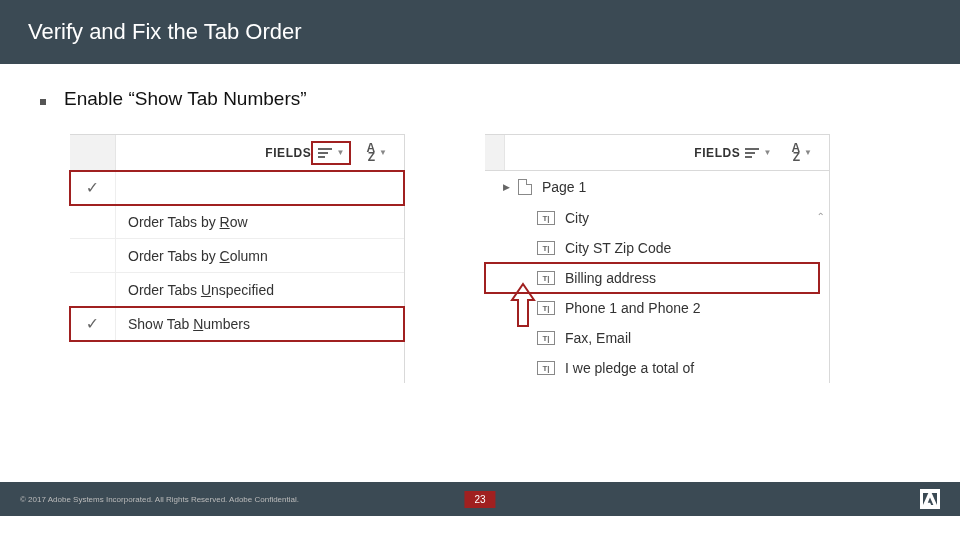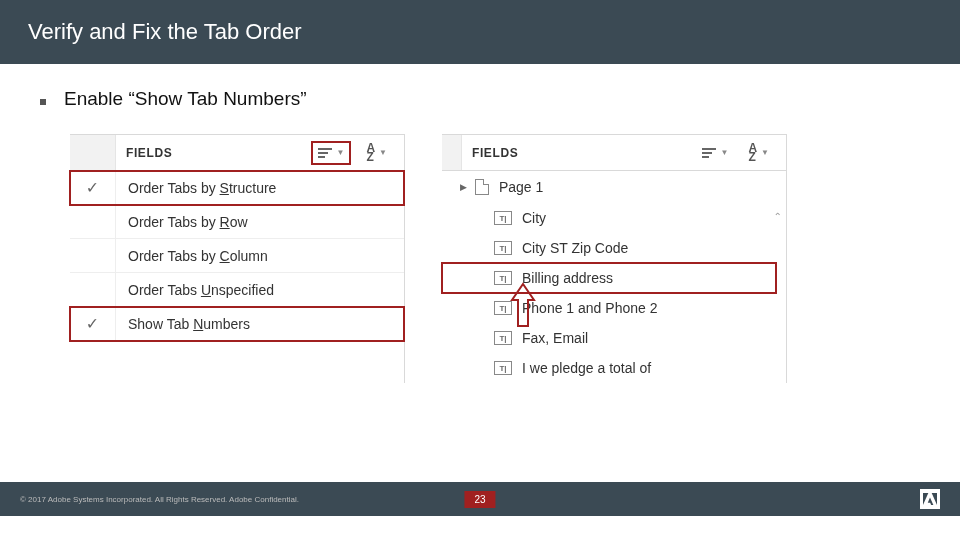--- a/index.html
+++ b/index.html
@@ -6,7 +6,7 @@
   html, body { width: 960px; height: 540px; font-family: Arial, Helvetica, sans-serif; background: #fff; overflow: hidden; }
   .slide { width: 960px; height: 532px; position: relative; }
   .titlebar { background: #3b4a54; color: #fff; height: 64px; display: flex; align-items: center; padding-left: 28px; font-size: 22px; font-weight: 400; }
-  .content { padding: 24px 40px 0 40px; }
+  .content { padding: 24px 40px 0 40px; text-align: right; }
   .bullets { margin-bottom: 20px; }
   .bullet-row { display: flex; align-items: baseline; margin-bottom: 12px; }
   .bullet-sq { width: 6px; height: 6px; background: #555; margin-right: 18px; margin-top: 8px; flex-shrink: 0; }

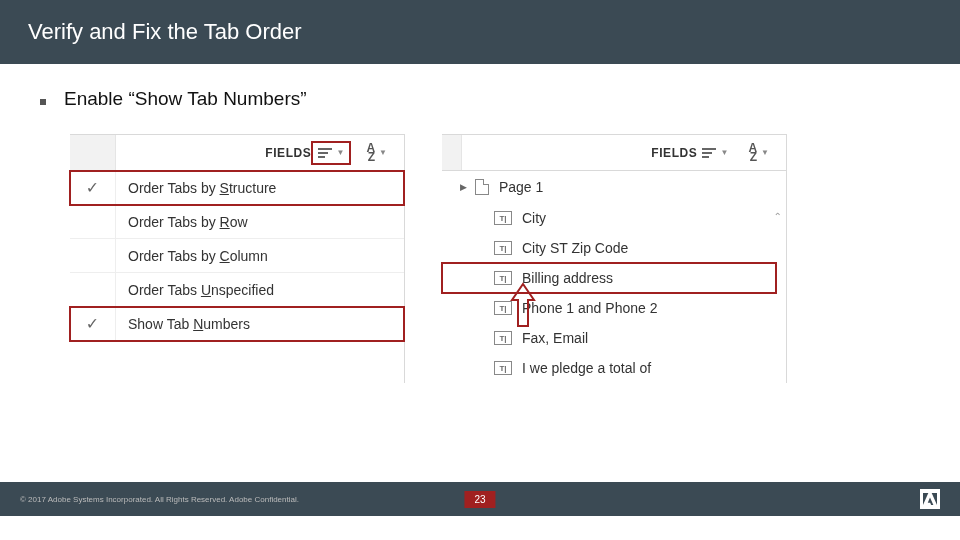--- a/index.html
+++ b/index.html
@@ -11,7 +11,7 @@
   .bullet-row { display: flex; align-items: baseline; margin-bottom: 12px; }
   .bullet-sq { width: 6px; height: 6px; background: #555; margin-right: 18px; margin-top: 8px; flex-shrink: 0; }
   .bullet-txt { font-size: 19px; color: #111; }
-  .panels { display: flex; gap: 37px; padding-left: 30px; padding-top: 4px; }
+  .panels { display: flex; gap: 80px; padding-left: 30px; padding-top: 4px; }
   .panel { width: 335px; border: 1px solid #d9d9d9; border-left: none; border-bottom: none; position: relative; }
   .panel-head { display: flex; align-items: center; height: 36px; border-bottom: 1px solid #d9d9d9; }
   .head-spacer { width: 46px; height: 100%; border-right: 1px solid #e5e5e5; background: #f2f2f2; }

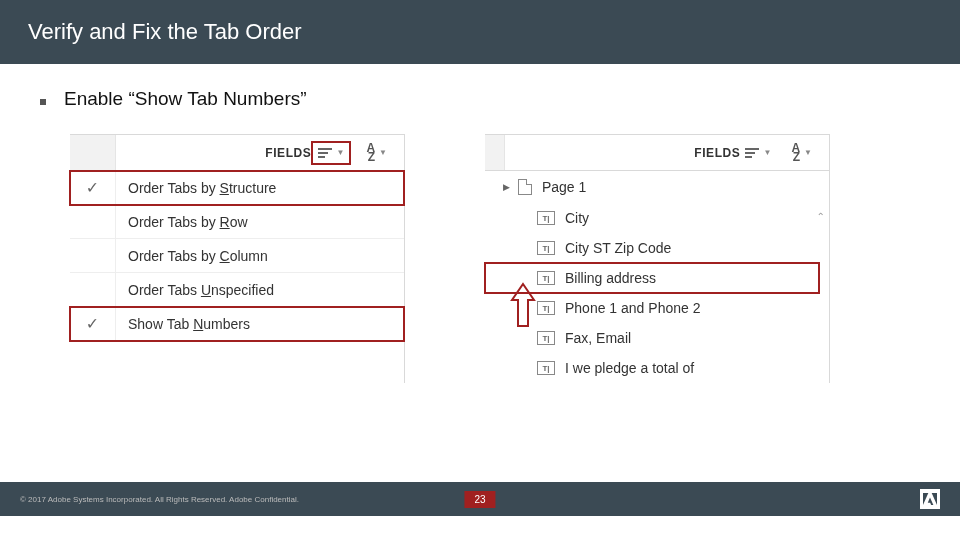--- a/index.html
+++ b/index.html
@@ -92,7 +92,6 @@
               <div class="check-col">
                 <span class="check-mark">✓</span>
               </div>
-              <div class="menu-label">Order Tabs by <span class="ul">S</span>tructure</div>
             </div>
             <div class="menu-item">
               <div class="check-col"></div>

